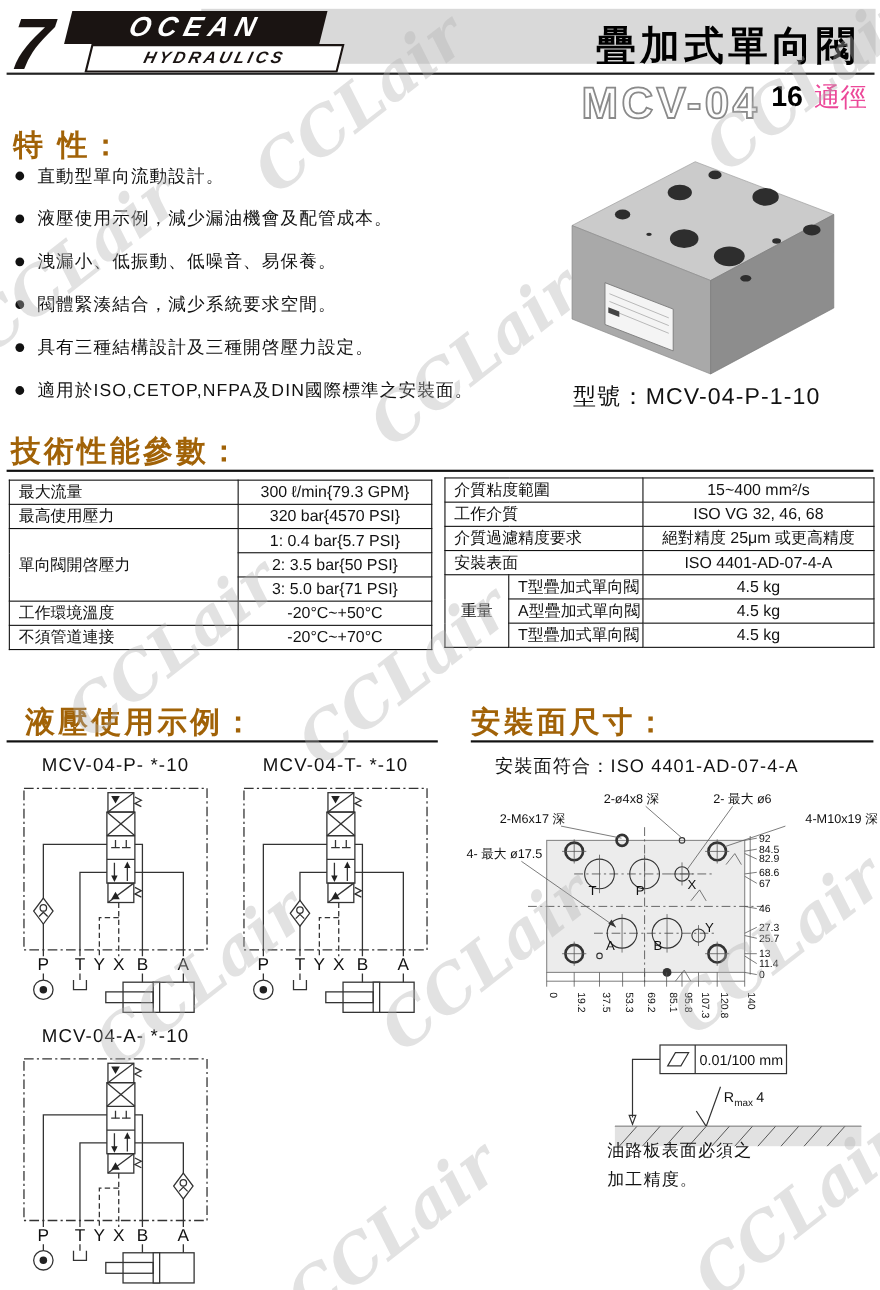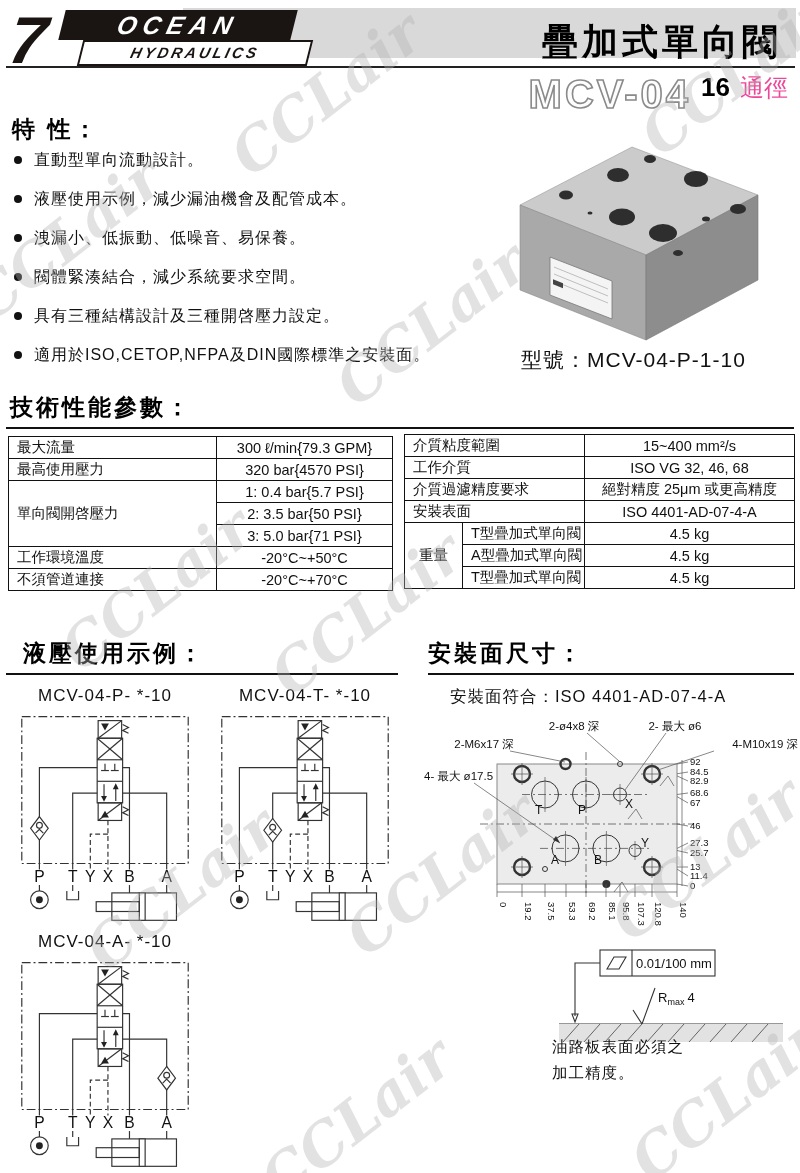--- a/index.html
+++ b/index.html
@@ -25,7 +25,7 @@
   .bore{font-size:26px;font-weight:900;color:#000;}
   .boreunit{font-size:24px;color:#ec4899;}
   
-  .sech{position:absolute;font-size:23px;font-weight:900;letter-spacing:3px;color:#000000;}
+  .sech{position:absolute;font-size:27px;font-weight:900;letter-spacing:3px;color:#a16207;}
   .rule2{position:absolute;height:2px;background:#111;}
   
   .feat{position:absolute;left:12px;top:150px;width:440px;}

